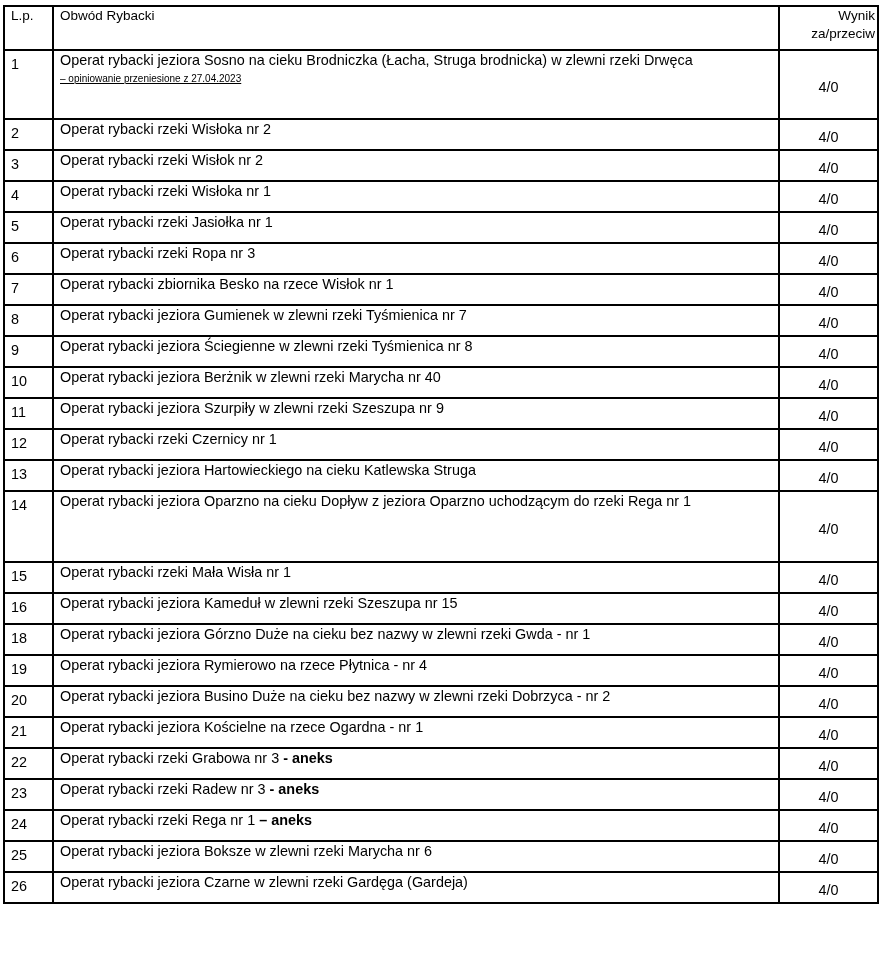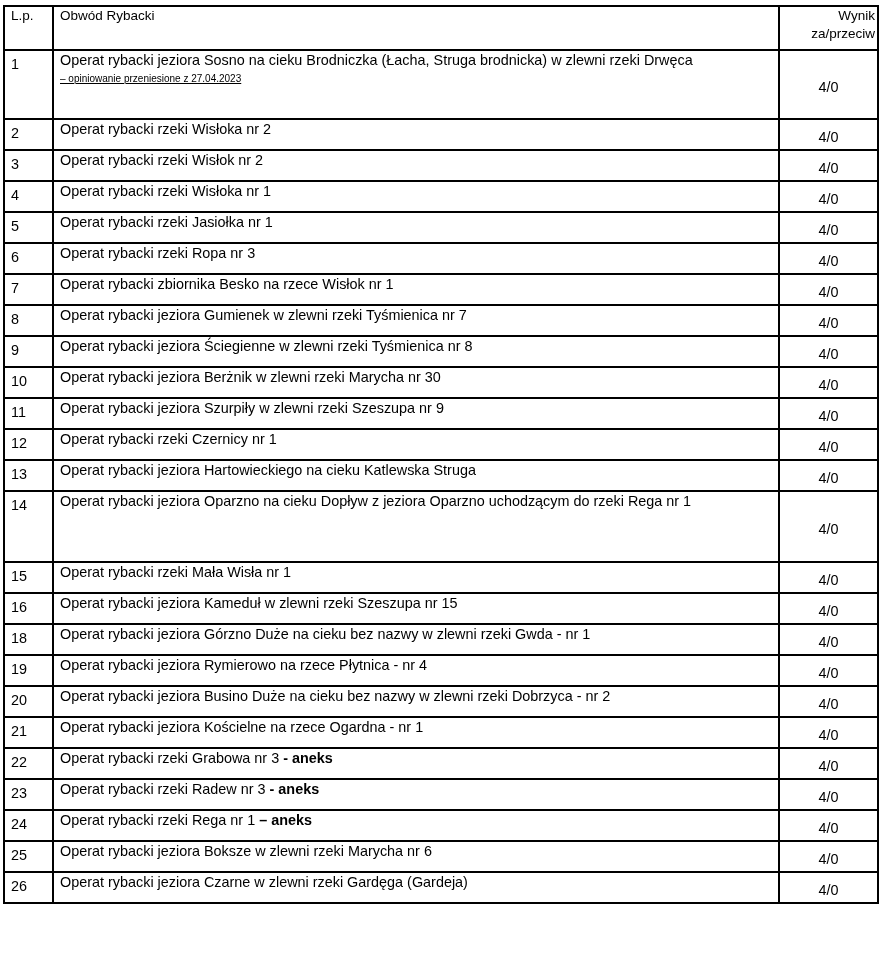--- a/index.html
+++ b/index.html
@@ -128,7 +128,7 @@
       </tr>
       <tr>
         <td class="lp">10</td>
-        <td><span>Operat rybacki jeziora Berżnik w zlewni rzeki Marycha nr 30</span></td>
+        <td><span>Operat rybacki jeziora Berżnik w zlewni rzeki Marycha nr 40</span></td>
         <td class="res">4/0</td>
       </tr>
       <tr>

